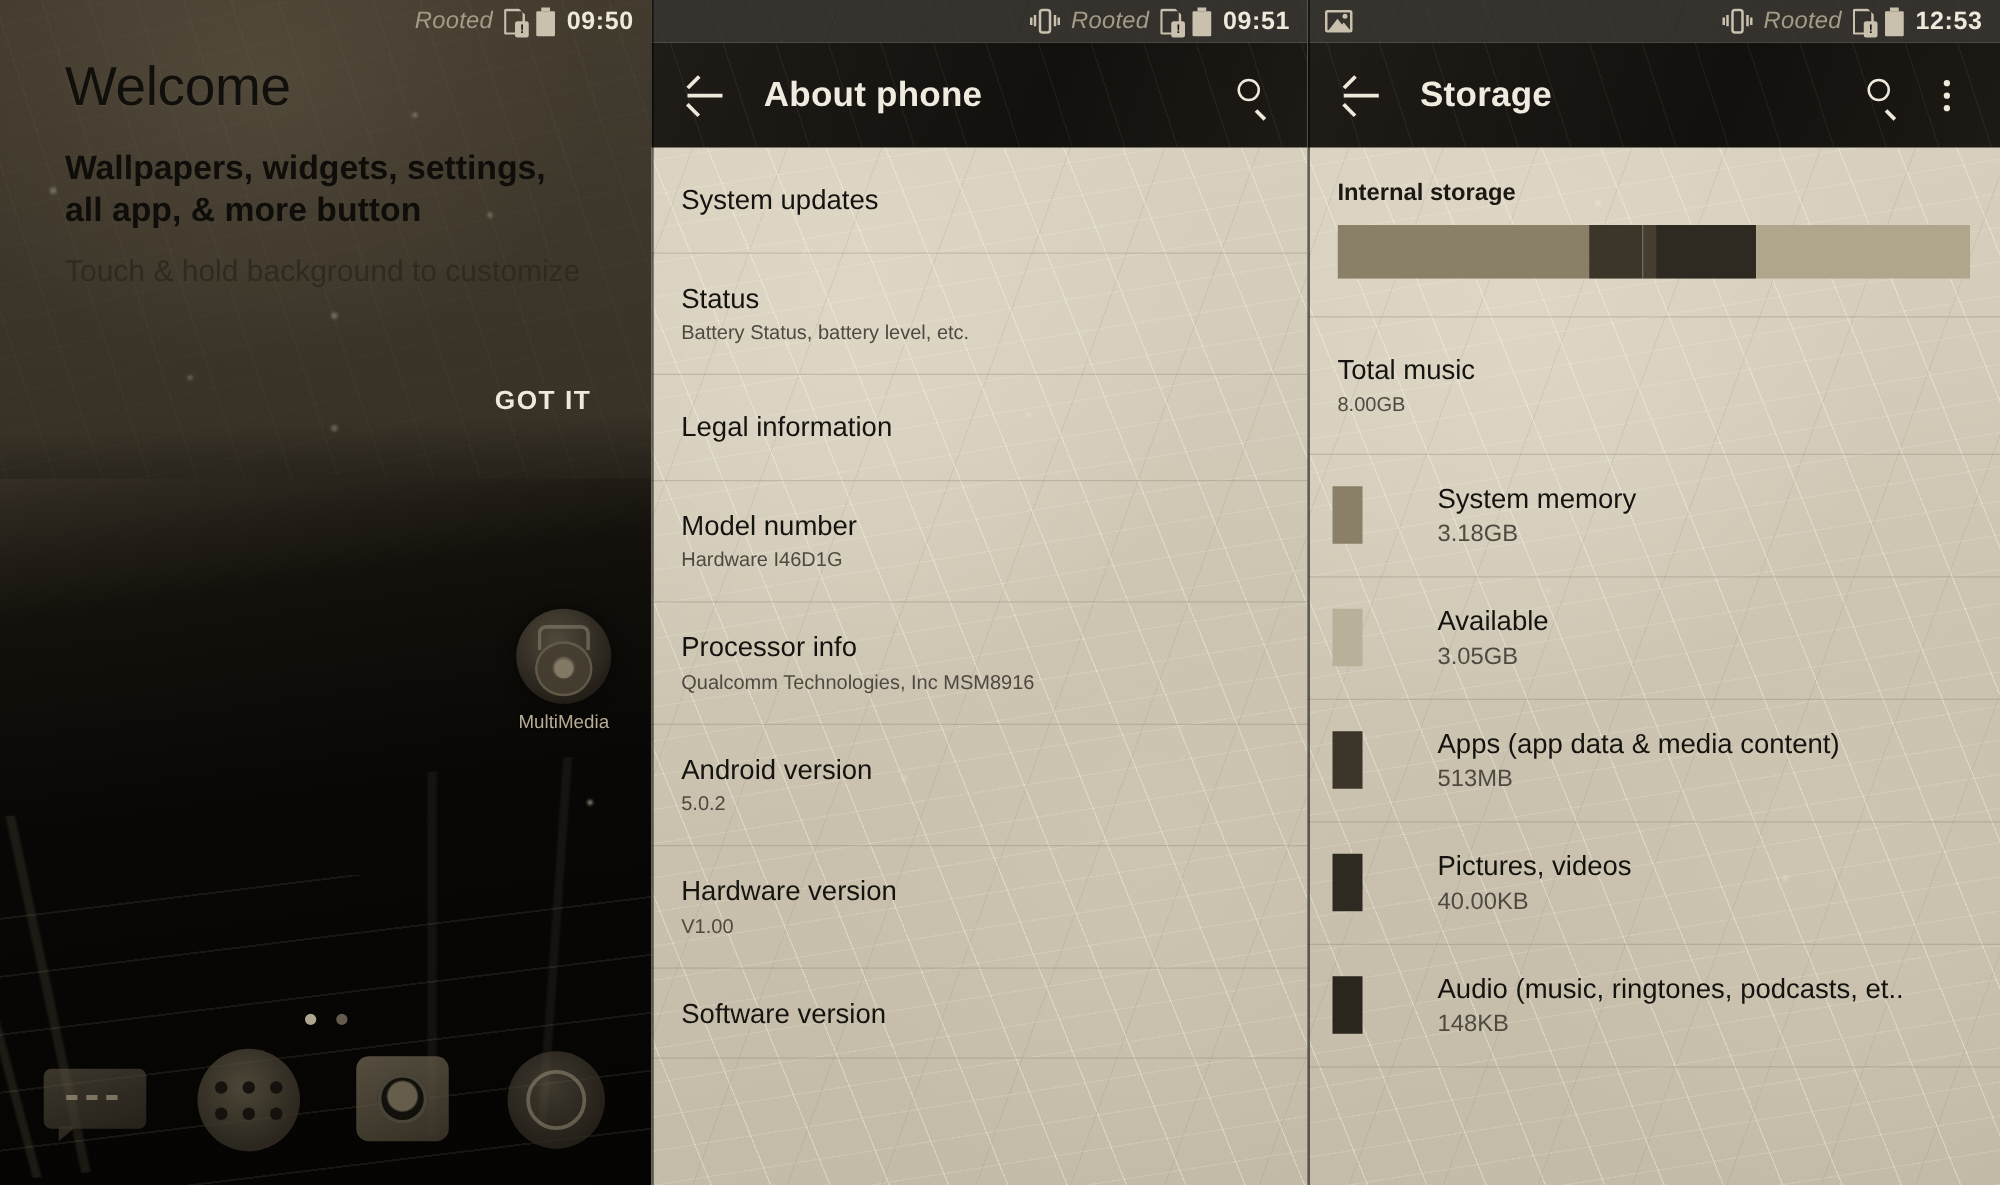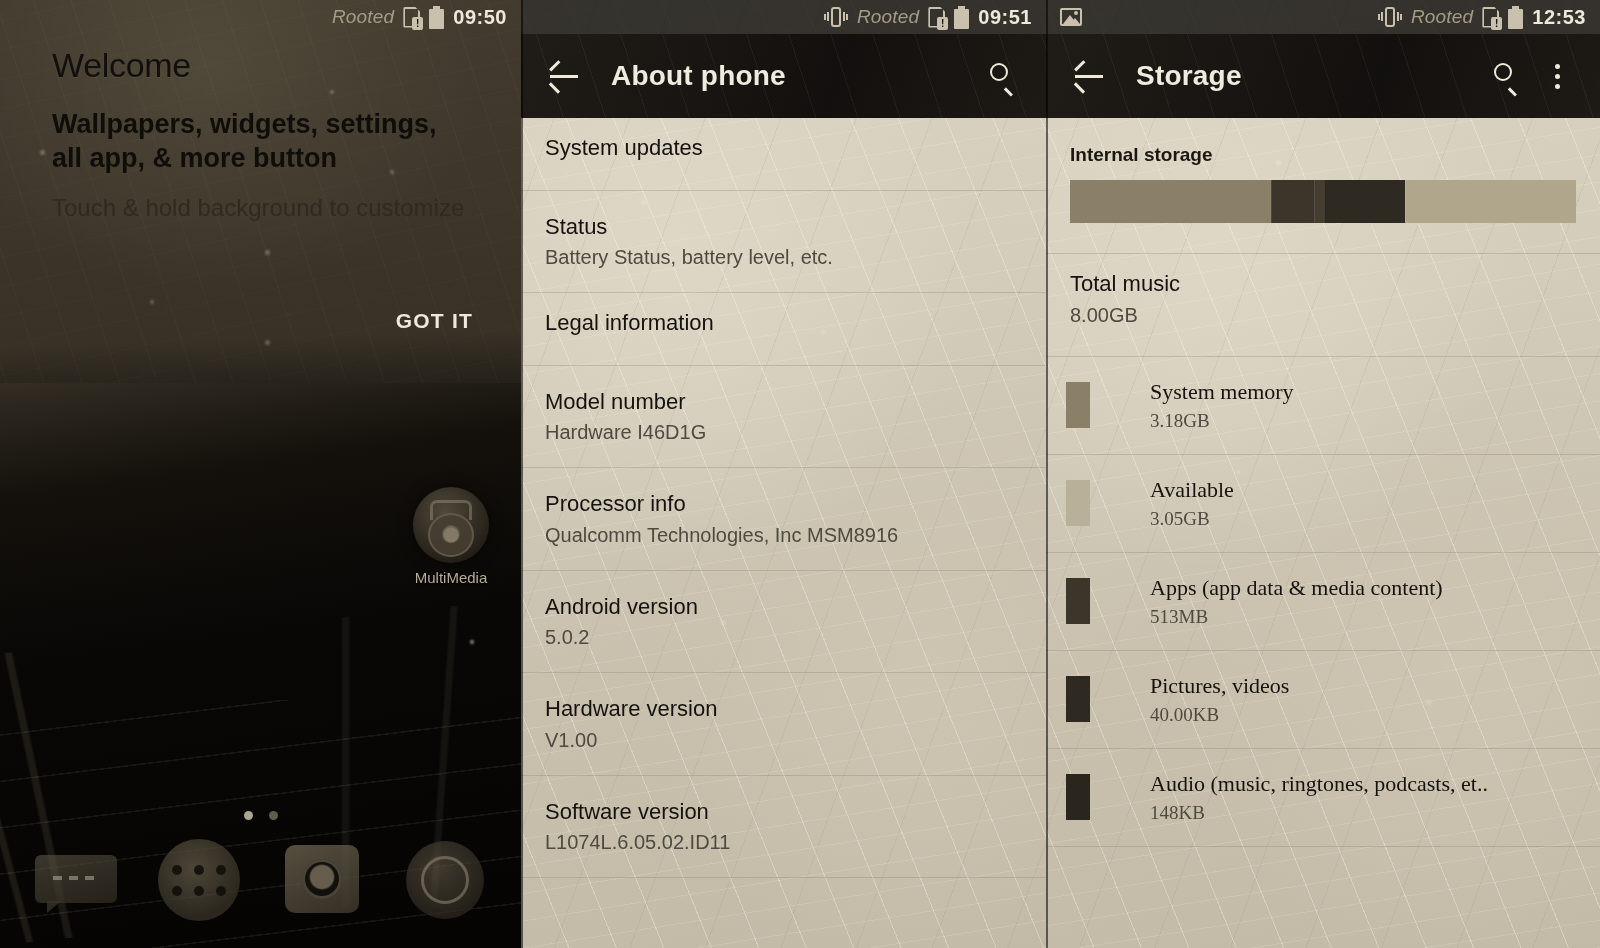--- a/index.html
+++ b/index.html
@@ -143,7 +143,7 @@
     border-top: 16px solid rgba(40,36,27,0.52);
   }
   .wc-title {
-    font-size: 34px; font-weight: 300; color: #110f0b;
+    font-size: 44px; font-weight: 300; color: #110f0b;
     line-height: 1.0; letter-spacing: -.3px;
     text-shadow: 0 1px 0 rgba(200,190,165,0.10);
   }

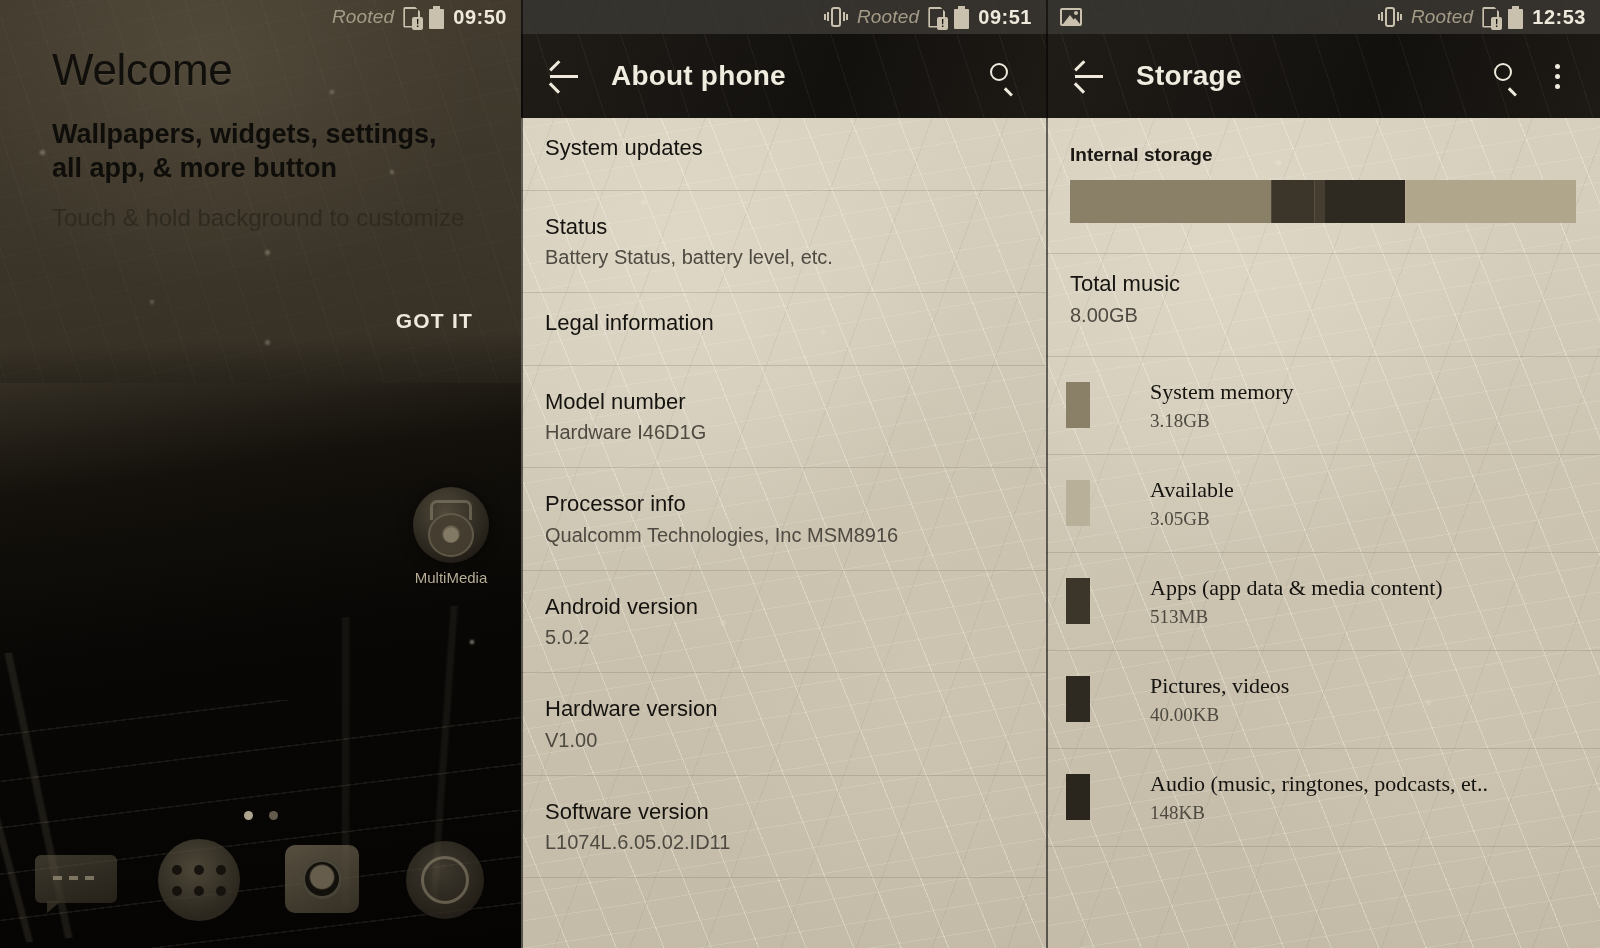--- a/index.html
+++ b/index.html
@@ -317,7 +317,7 @@
   }
   .row .t { font-size: 22px; color: #15130f; line-height: 1.25; }
   .row .s { font-size: 20px; color: #4e4a41; margin-top: 5px; line-height: 1.25; }
-  .row.tall { padding-top: 16px; padding-bottom: 28px; }
+  .row.tall { padding-top: 28px; padding-bottom: 28px; }
 
   
   .sec-label { font-size: 19px; color: #1b1813; font-weight: bold; padding: 26px 24px 0 24px; }

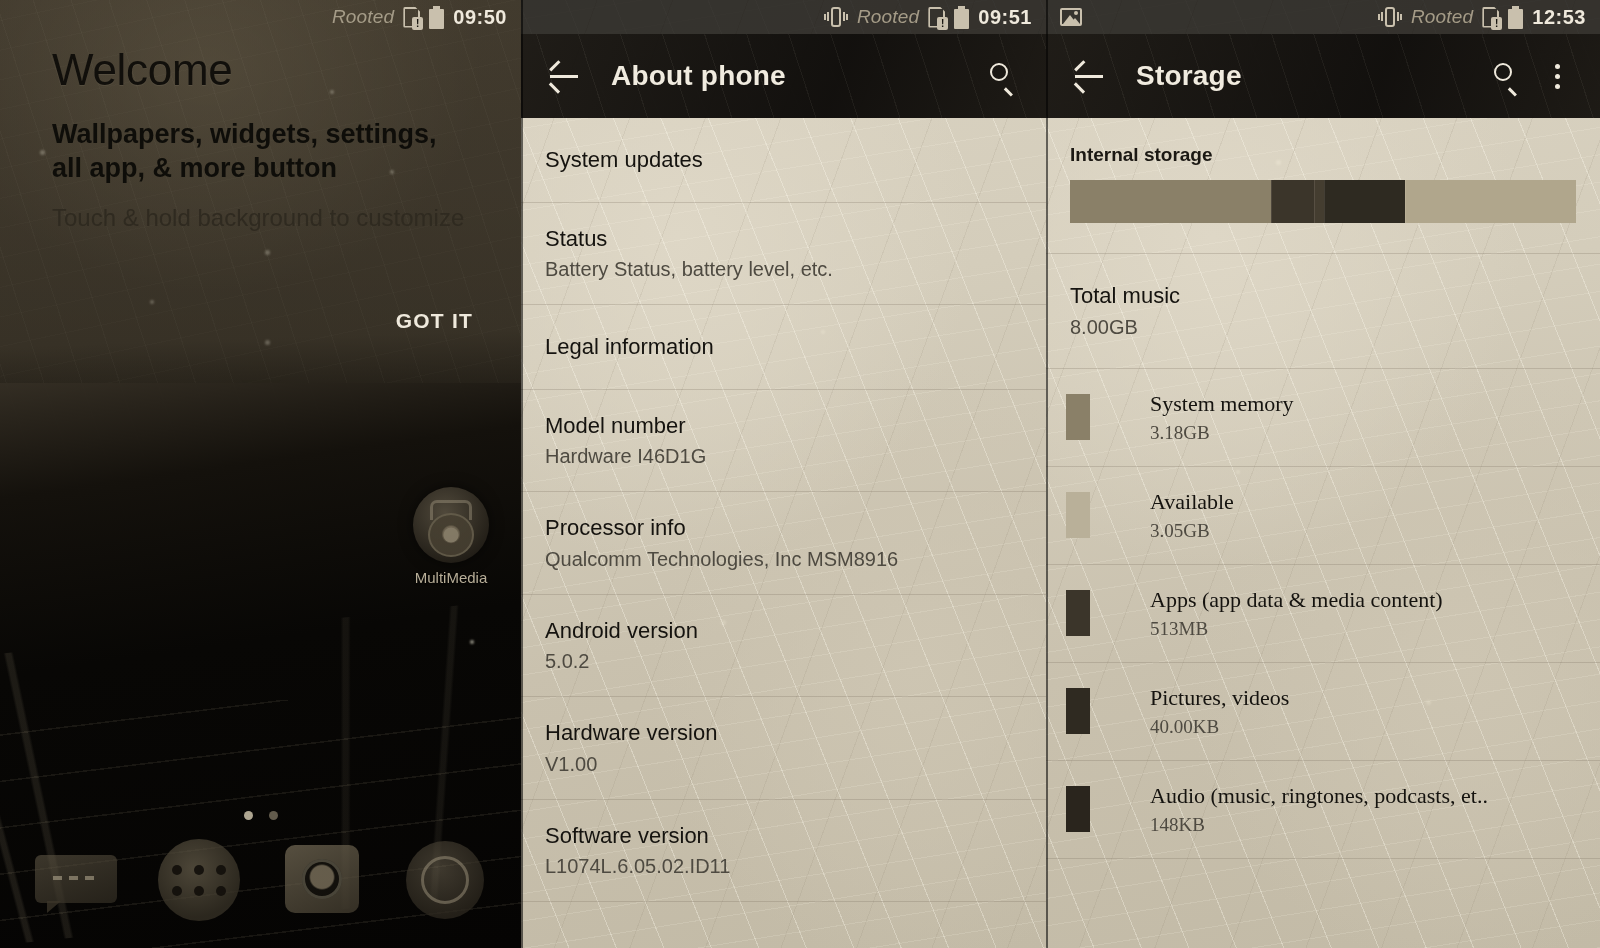--- a/index.html
+++ b/index.html
@@ -316,7 +316,7 @@
     cursor: pointer;
   }
   .row .t { font-size: 22px; color: #15130f; line-height: 1.25; }
-  .row .s { font-size: 20px; color: #4e4a41; margin-top: 5px; line-height: 1.25; }
+  .row .s { font-size: 16px; color: #4e4a41; margin-top: 5px; line-height: 1.25; }
   .row.tall { padding-top: 28px; padding-bottom: 28px; }
 
   

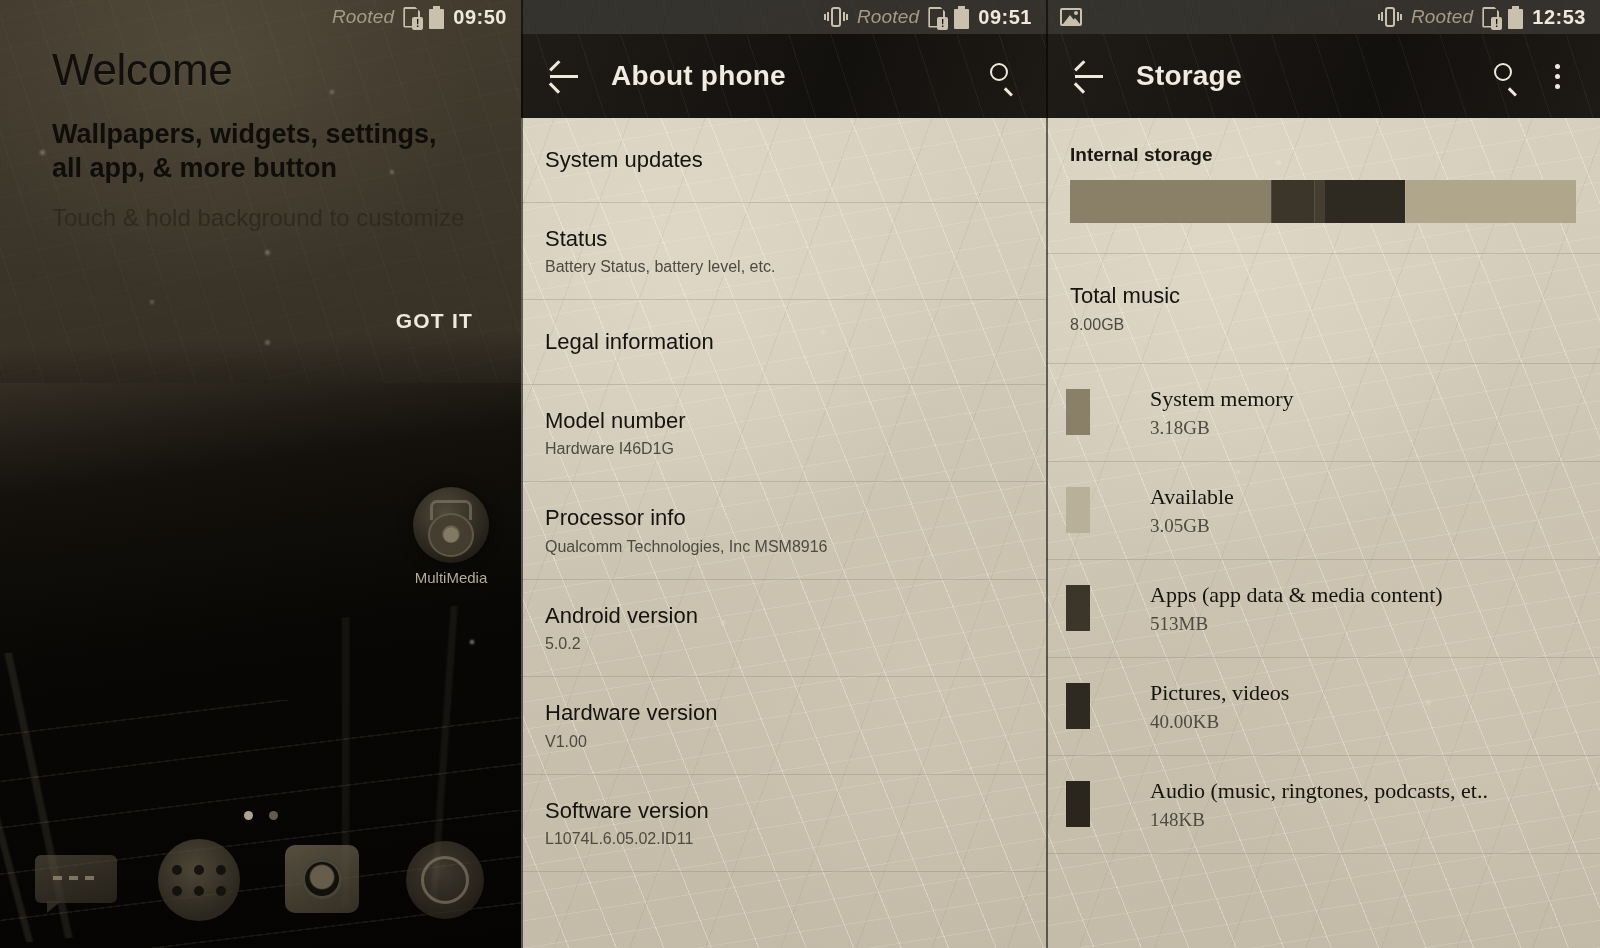--- a/index.html
+++ b/index.html
@@ -331,7 +331,6 @@
     padding: 22px 24px 22px 20px;
     border-bottom: 1px solid rgba(120,110,92,0.26);
     cursor: pointer;
-    font-family: Liberation Serif, serif;
   }
   .srow .swatch { width: 24px; height: 46px; flex: 0 0 24px; margin-top: 3px; }
   .srow .txt { margin-left: 60px; }

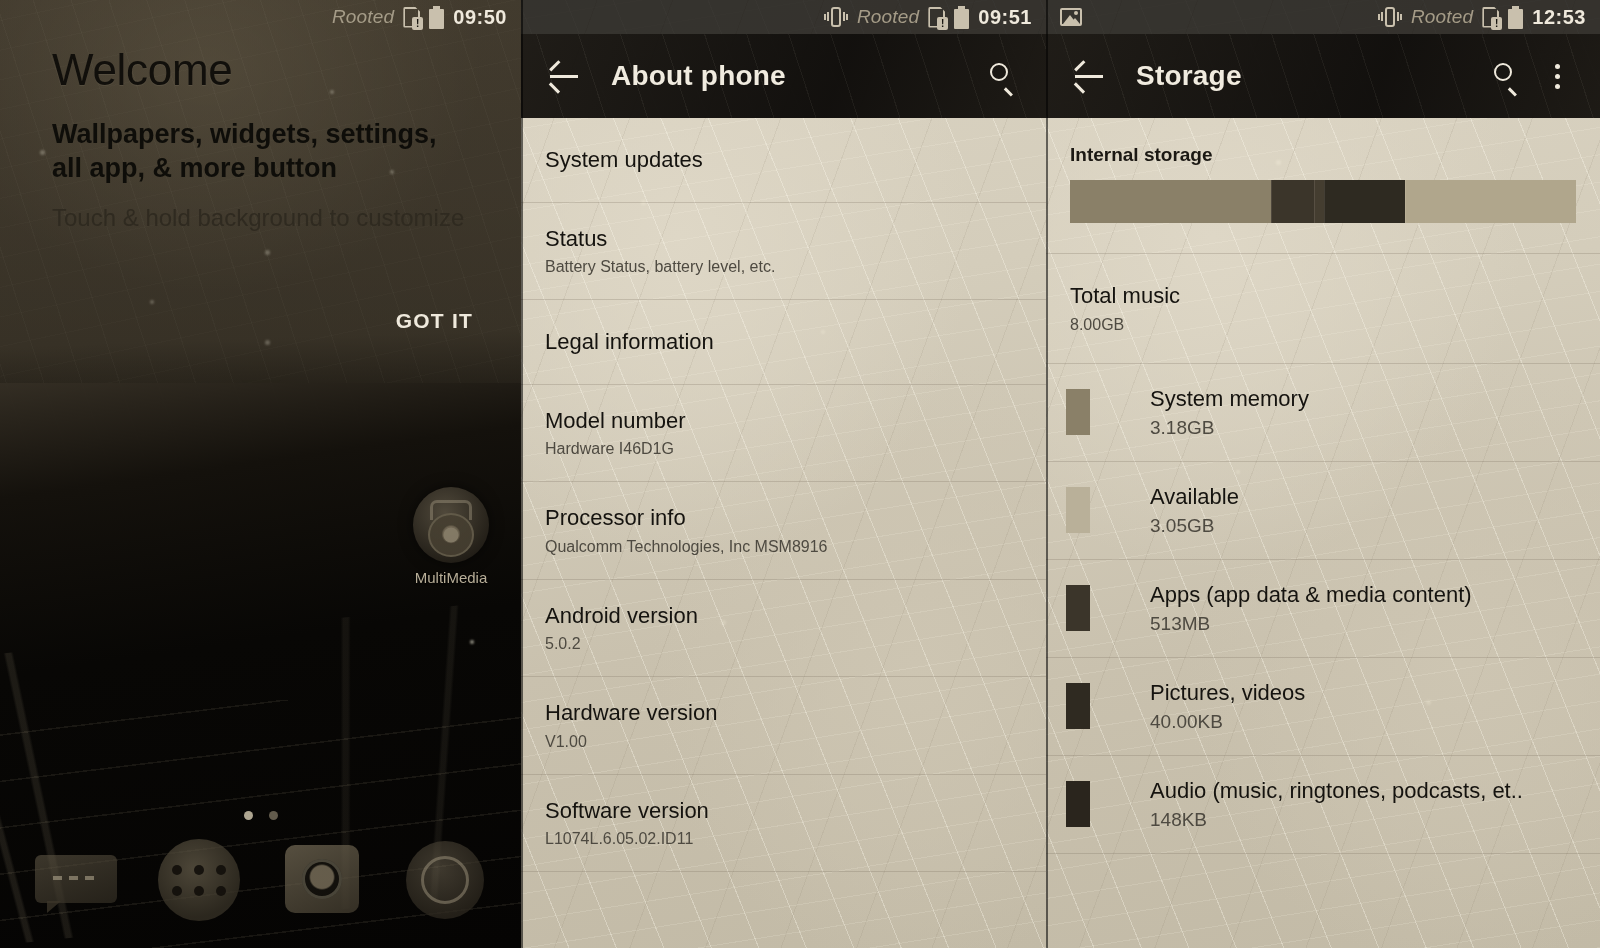--- a/index.html
+++ b/index.html
@@ -499,7 +499,6 @@
         </div>
         <div class="row">
           <div class="t">Software version</div>
-          <div class="s">L1074L.6.05.02.ID11</div>
         </div>
       </div>
   </div>

